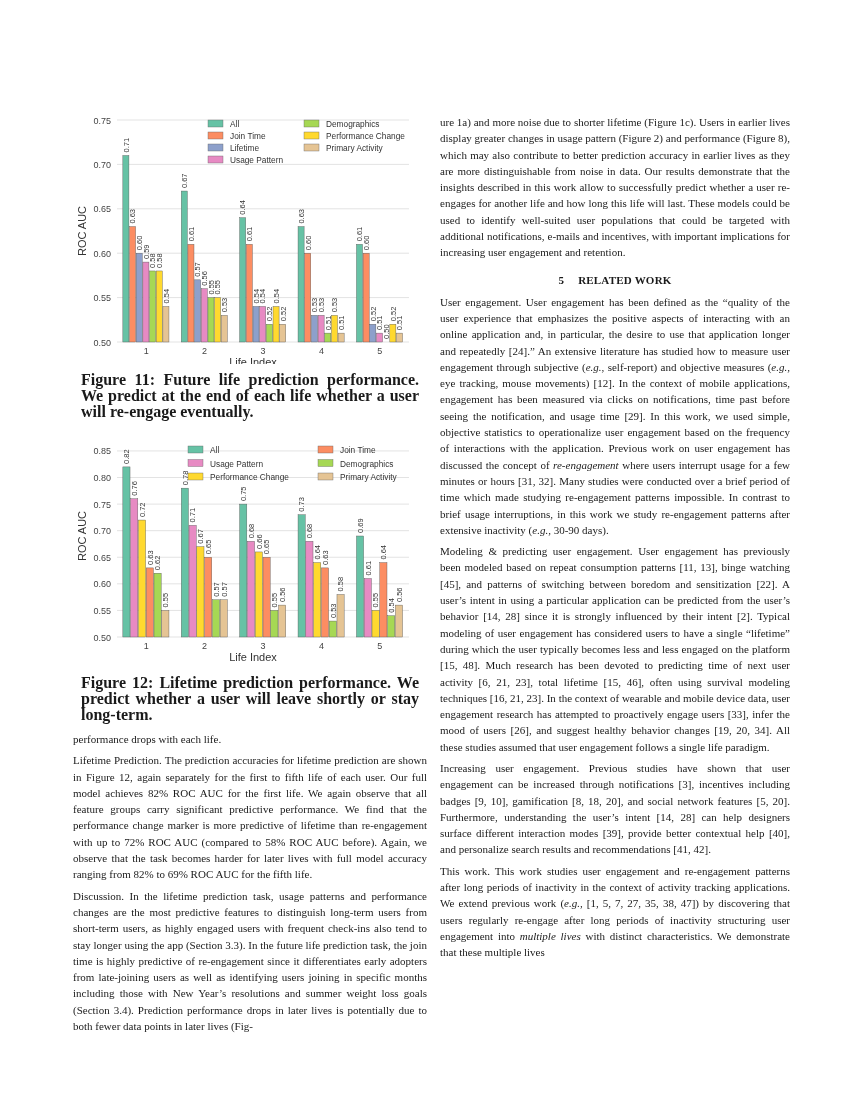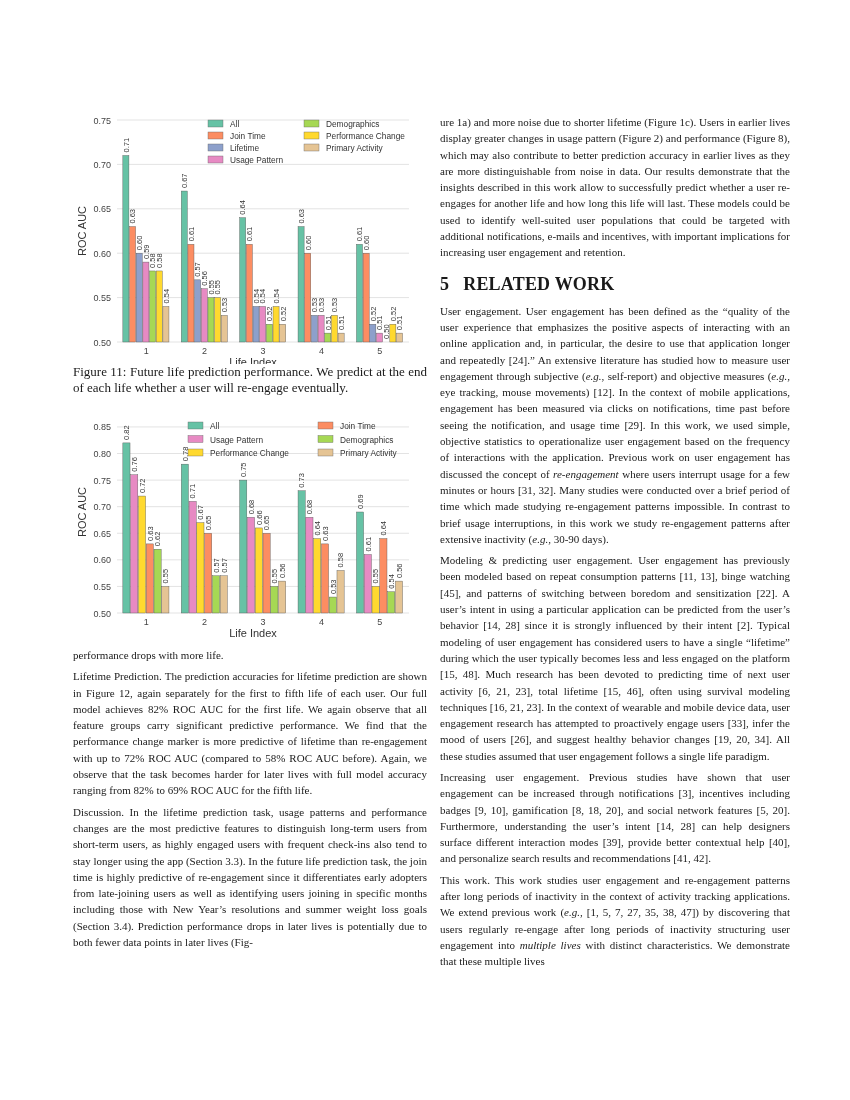--- a/index.html
+++ b/index.html
@@ -14,7 +14,7 @@
   .caption { font-weight: normal; font-size: 13px; line-height: 16px; text-align: justify; margin: 0; }
   p.body { font-size: 11px; line-height: 16.3px; text-align: justify; margin: 0 0 5px 0; hyphens: auto; }
   p.body .lead { font-weight: normal; }
-  h2.section { font-size: 18px; font-weight: bold; margin: 13px 0 8px 0; letter-spacing: 0.2px; }
+  h2.section { font-size: 11px; font-weight: bold; margin: 13px 0 8px 0; letter-spacing: 0.2px; text-align: center; }
   h2.section .num { margin-right: 14px; }
 </style>
 </head>

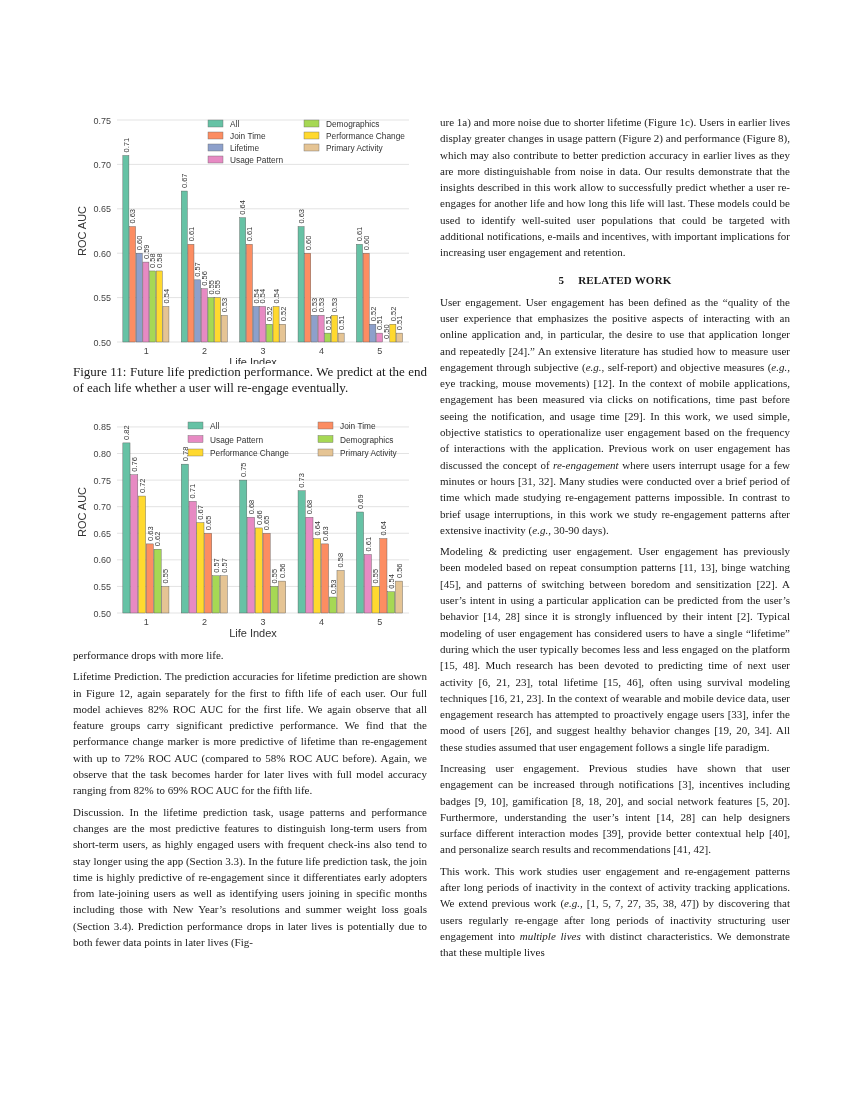--- a/index.html
+++ b/index.html
@@ -11,7 +11,7 @@
   .figure { position: relative; }
   .chart-svg { display: block; }
   .chart-svg text { font-family: "Liberation Sans", "DejaVu Sans", sans-serif; }
-  .caption { font-weight: normal; font-size: 13px; line-height: 16px; text-align: justify; margin: 0; }
+  .caption { font-weight: bold; font-size: 16px; line-height: 16px; text-align: justify; margin: 8px; }
   p.body { font-size: 11px; line-height: 16.3px; text-align: justify; margin: 0 0 5px 0; hyphens: auto; }
   p.body .lead { font-weight: normal; }
   h2.section { font-size: 11px; font-weight: bold; margin: 13px 0 8px 0; letter-spacing: 0.2px; text-align: center; }

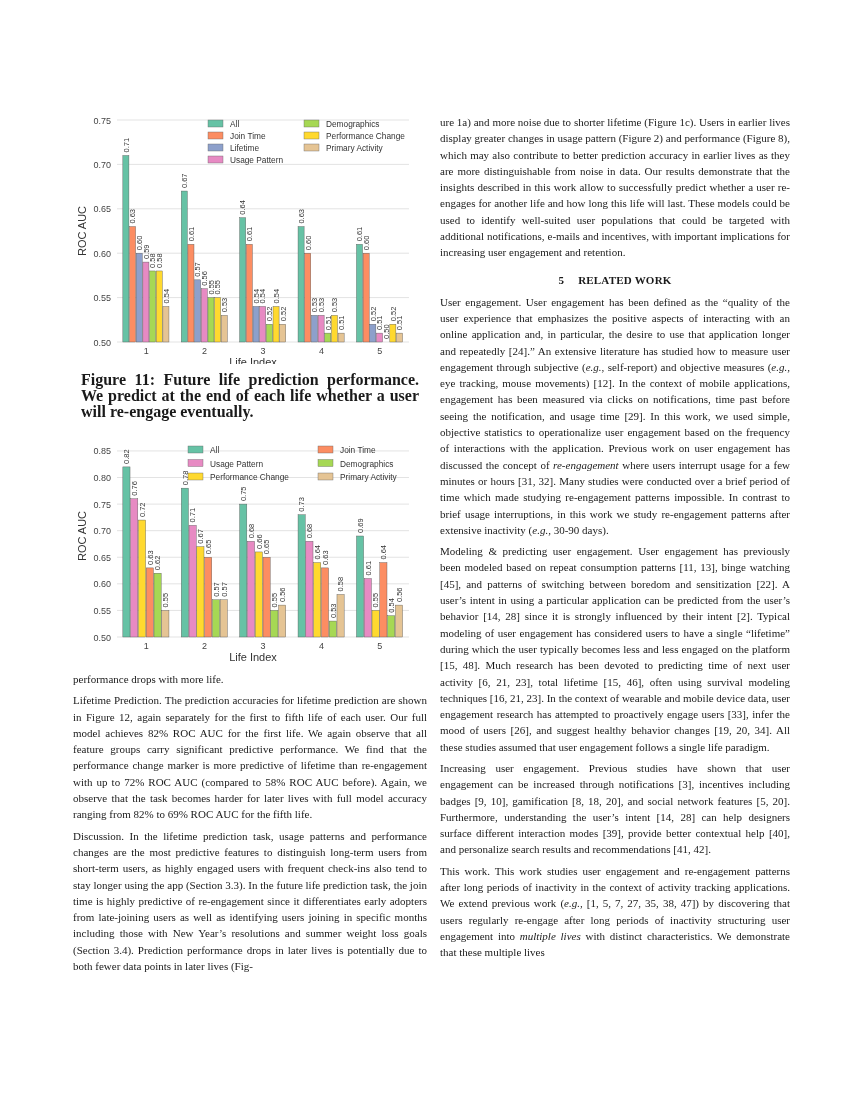--- a/index.html
+++ b/index.html
@@ -231,6 +231,7 @@
         <rect x="245" y="44" width="15" height="7" fill="#e5c494" stroke="#666" stroke-width="0.4"></rect>
         <text x="267" y="51" font-size="8.3" fill="#333">Primary Activity</text>
       </svg>
+    <p class="caption">Figure 12: Lifetime prediction performance. We predict whether a user will leave shortly or stay long-term.</p>
   </div>
 
   <p class="body" style="margin-top:4px;">

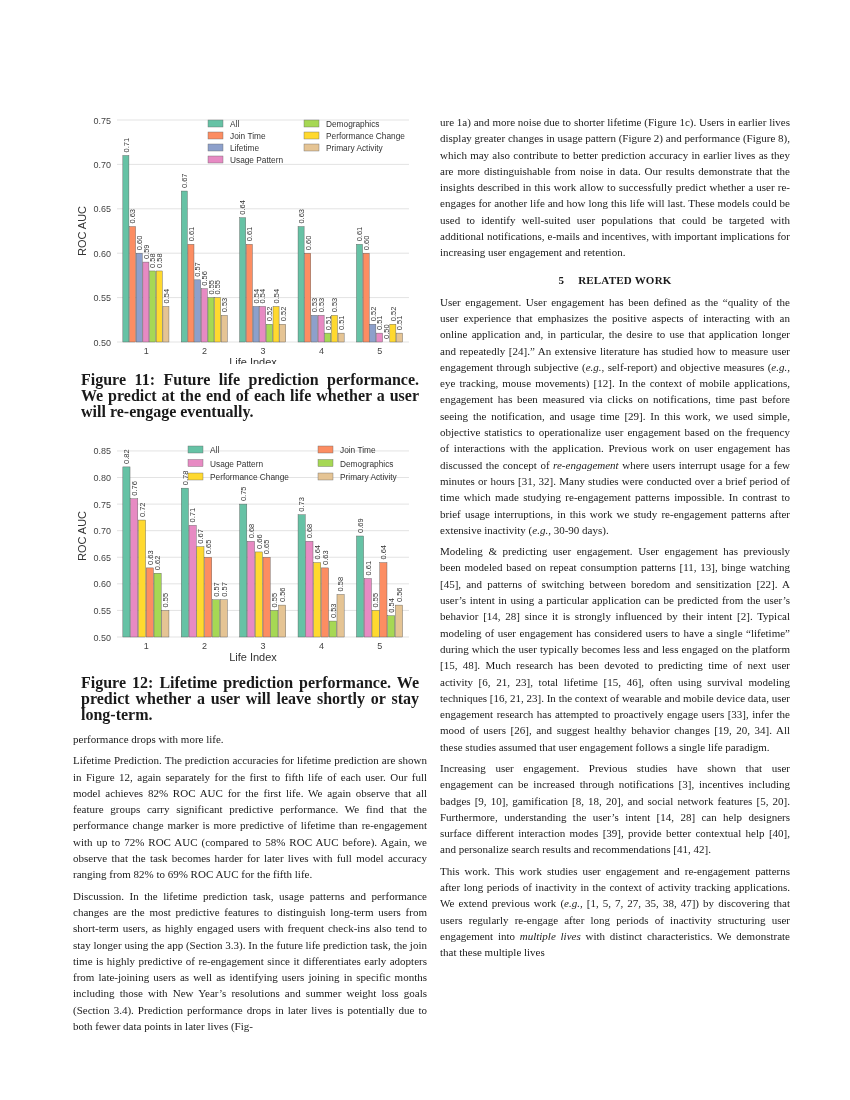--- a/index.html
+++ b/index.html
@@ -235,7 +235,7 @@
   </div>
 
   <p class="body" style="margin-top:4px;">
-    <span>performance drops with more life.</span>
+    <span>performance drops with each life.</span>
   </p>
   <p class="body">
     <span class="lead">Lifetime Prediction.</span><span> The prediction accuracies for lifetime prediction are shown in Figure 12, again separately for the first to fifth life of each user. Our full model achieves 82% ROC AUC for the first life. We again observe that all feature groups carry significant predictive performance. We find that the performance change marker is more predictive of lifetime than re-engagement with up to 72% ROC AUC (compared to 58% ROC AUC before). Again, we observe that the task becomes harder for later lives with full model accuracy ranging from 82% to 69% ROC AUC for the fifth life.</span>

